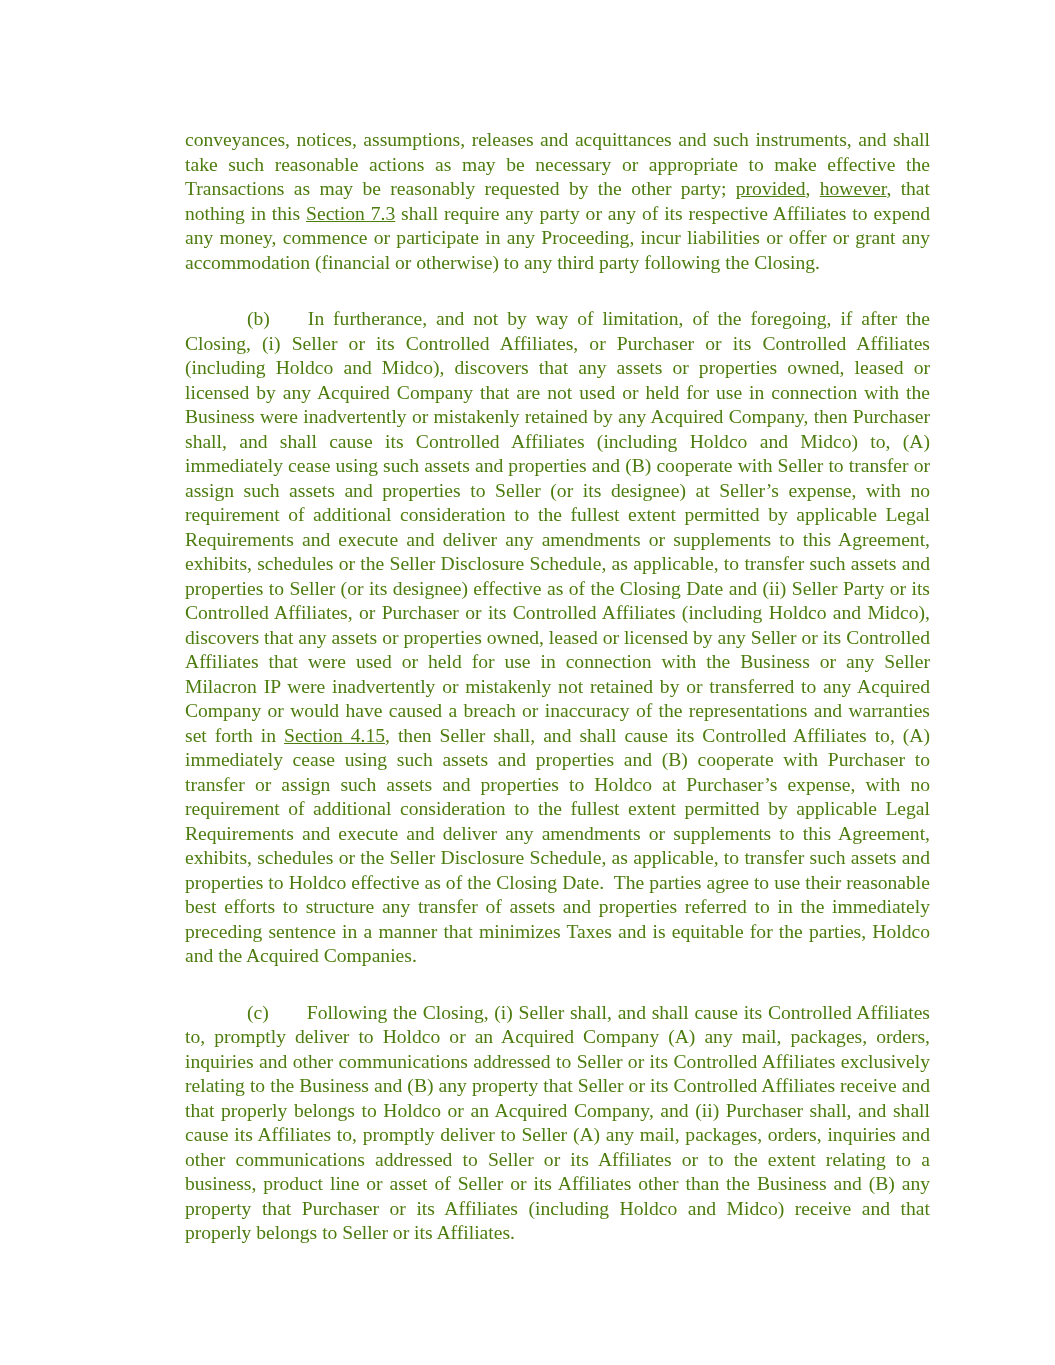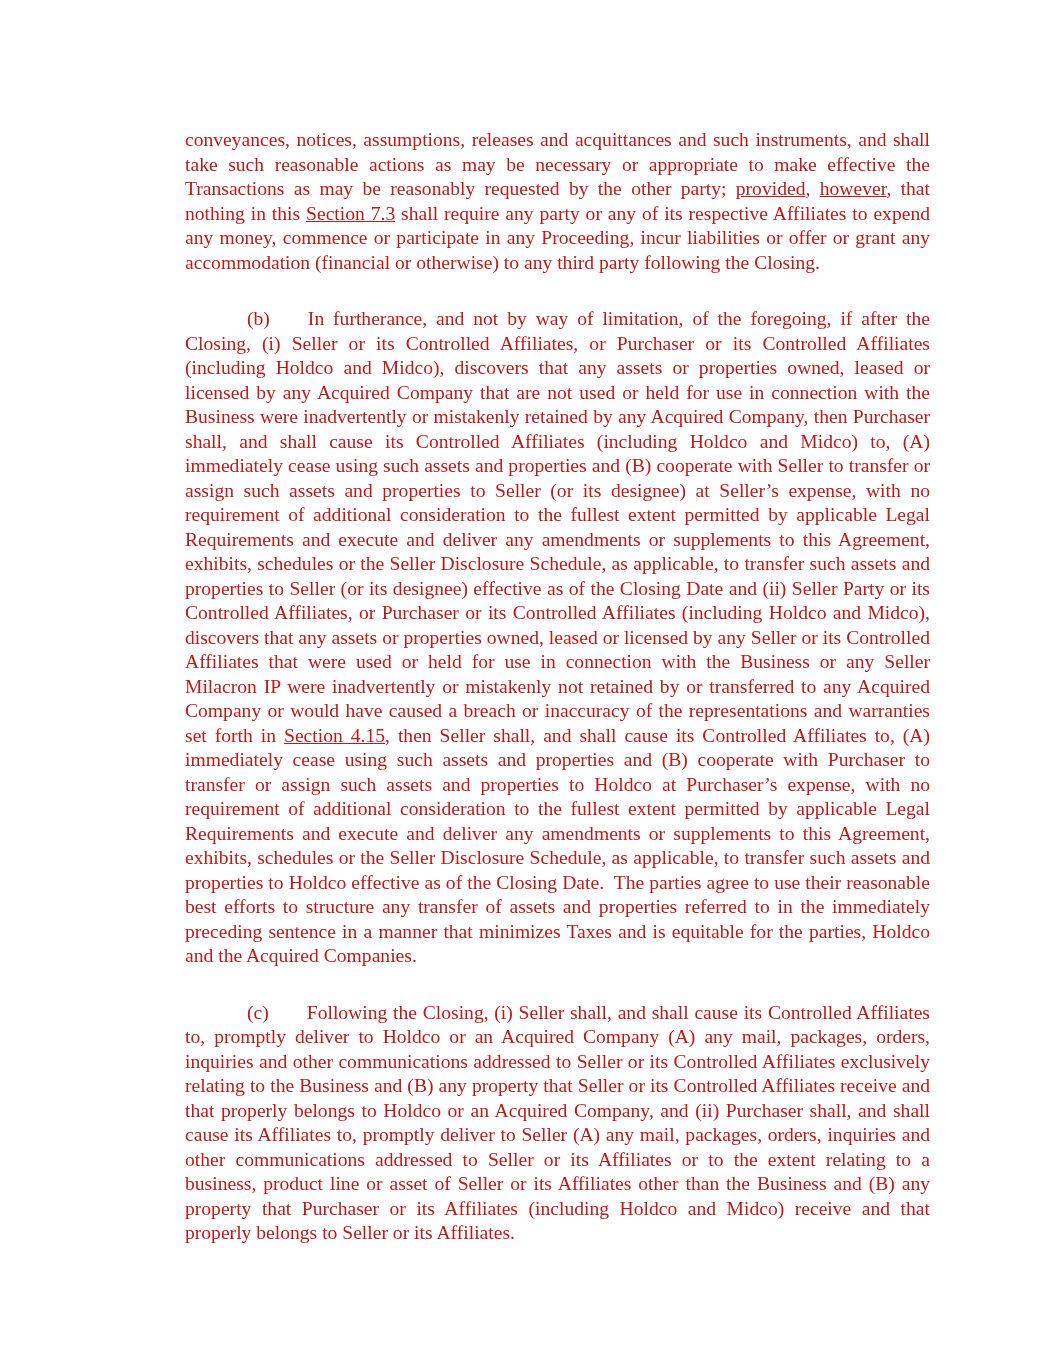--- a/index.html
+++ b/index.html
@@ -39,7 +39,7 @@
 </head>
 <body>
 
-<div class="page" style="background: rgb(255, 255, 255); color: #b91c1c;">
+<div class="page" style="background: rgb(255, 255, 255); color: #4d7c0f;">
   <p class="para"><span>conveyances, notices, assumptions, releases and acquittances and such instruments, and shall take such reasonable actions as may be necessary or appropriate to make effective the Transactions as may be reasonably requested by the other party; </span><span class="u">provided</span><span>, </span><span class="u">however</span><span>, that nothing in this </span><span class="u">Section 7.3</span><span> shall require any party or any of its respective Affiliates to expend any money, commence or participate in any Proceeding, incur liabilities or offer or grant any accommodation (financial or otherwise) to any third party following the Closing.</span></p>
 
   <p class="para indented"><span>(b)</span><span class="tab"></span><span>In furtherance, and not by way of limitation, of the foregoing, if after the Closing, (i) Seller or its Controlled Affiliates, or Purchaser or its Controlled Affiliates (including Holdco and Midco), discovers that any assets or properties owned, leased or licensed by any Acquired Company that are not used or held for use in connection with the Business were inadvertently or mistakenly retained by any Acquired Company, then Purchaser shall, and shall cause its Controlled Affiliates (including Holdco and Midco) to, (A) immediately cease using such assets and properties and (B) cooperate with Seller to transfer or assign such assets and properties to Seller (or its designee) at Seller’s expense, with no requirement of additional consideration to the fullest extent permitted by applicable Legal Requirements and execute and deliver any amendments or supplements to this Agreement, exhibits, schedules or the Seller Disclosure Schedule, as applicable, to transfer such assets and properties to Seller (or its designee) effective as of the Closing Date and (ii) Seller Party or its Controlled Affiliates, or Purchaser or its Controlled Affiliates (including Holdco and Midco), discovers that any assets or properties owned, leased or licensed by any Seller or its Controlled Affiliates that were used or held for use in connection with the Business or any Seller Milacron IP were inadvertently or mistakenly not retained by or transferred to any Acquired Company or would have caused a breach or inaccuracy of the representations and warranties set forth in </span><span class="u">Section 4.15</span><span>, then Seller shall, and shall cause its Controlled Affiliates to, (A) immediately cease using such assets and properties and (B) cooperate with Purchaser to transfer or assign such assets and properties to Holdco at Purchaser’s expense, with no requirement of additional consideration to the fullest extent permitted by applicable Legal Requirements and execute and deliver any amendments or supplements to this Agreement, exhibits, schedules or the Seller Disclosure Schedule, as applicable, to transfer such assets and properties to Holdco effective as of the Closing Date.&nbsp; The parties agree to use their reasonable best efforts to structure any transfer of assets and properties referred to in the immediately preceding sentence in a manner that minimizes Taxes and is equitable for the parties, Holdco and the Acquired Companies.</span></p>

